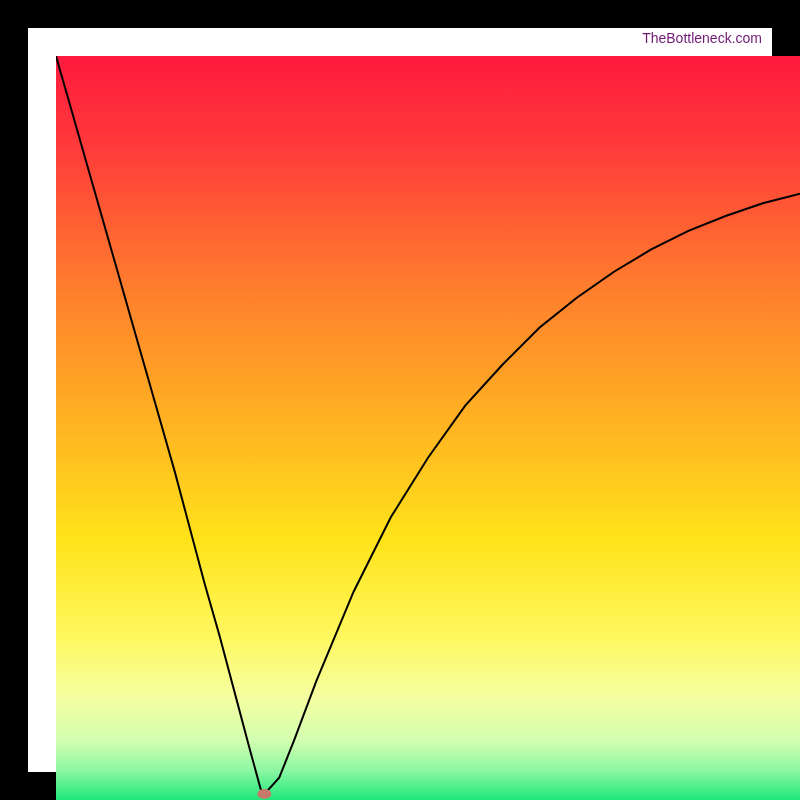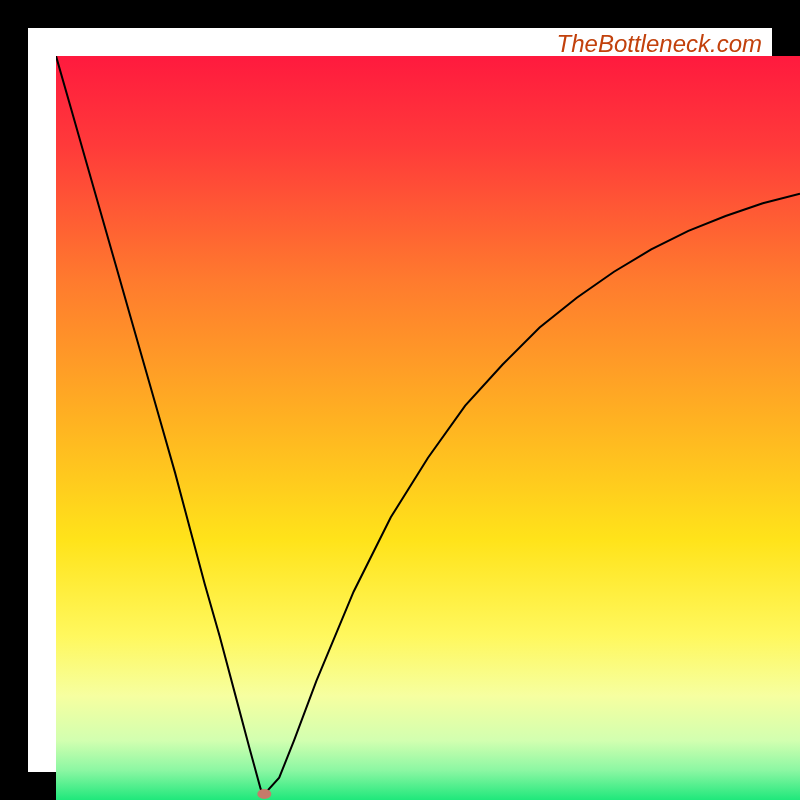--- a/index.html
+++ b/index.html
@@ -35,10 +35,9 @@
     position: absolute;
     top: 2px;
     right: 10px;
-    font-size: 24px;
-    color: #c2410c;
+    font-size: 14px;
+    color: #701a75;
     z-index: 10;
-    font-style: italic;
   }
 </style>
 </head>

